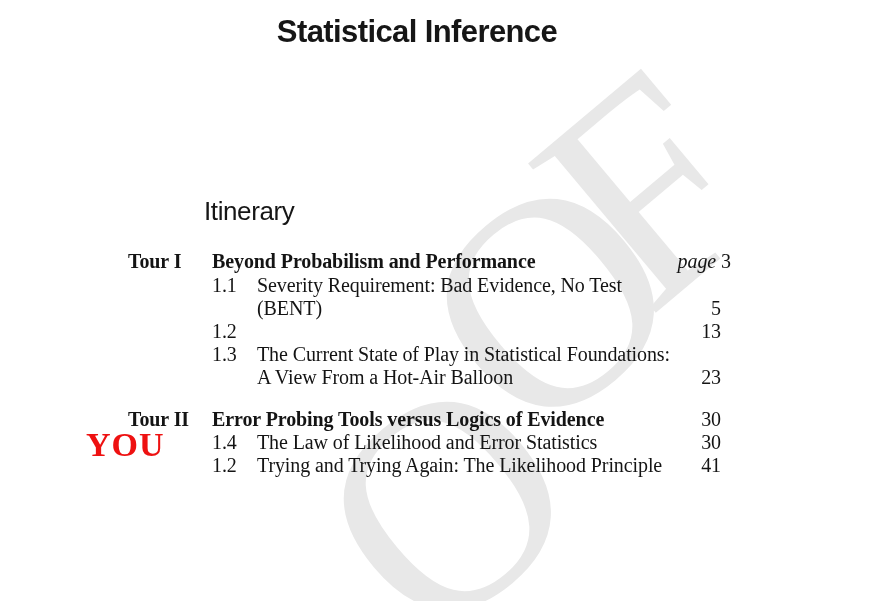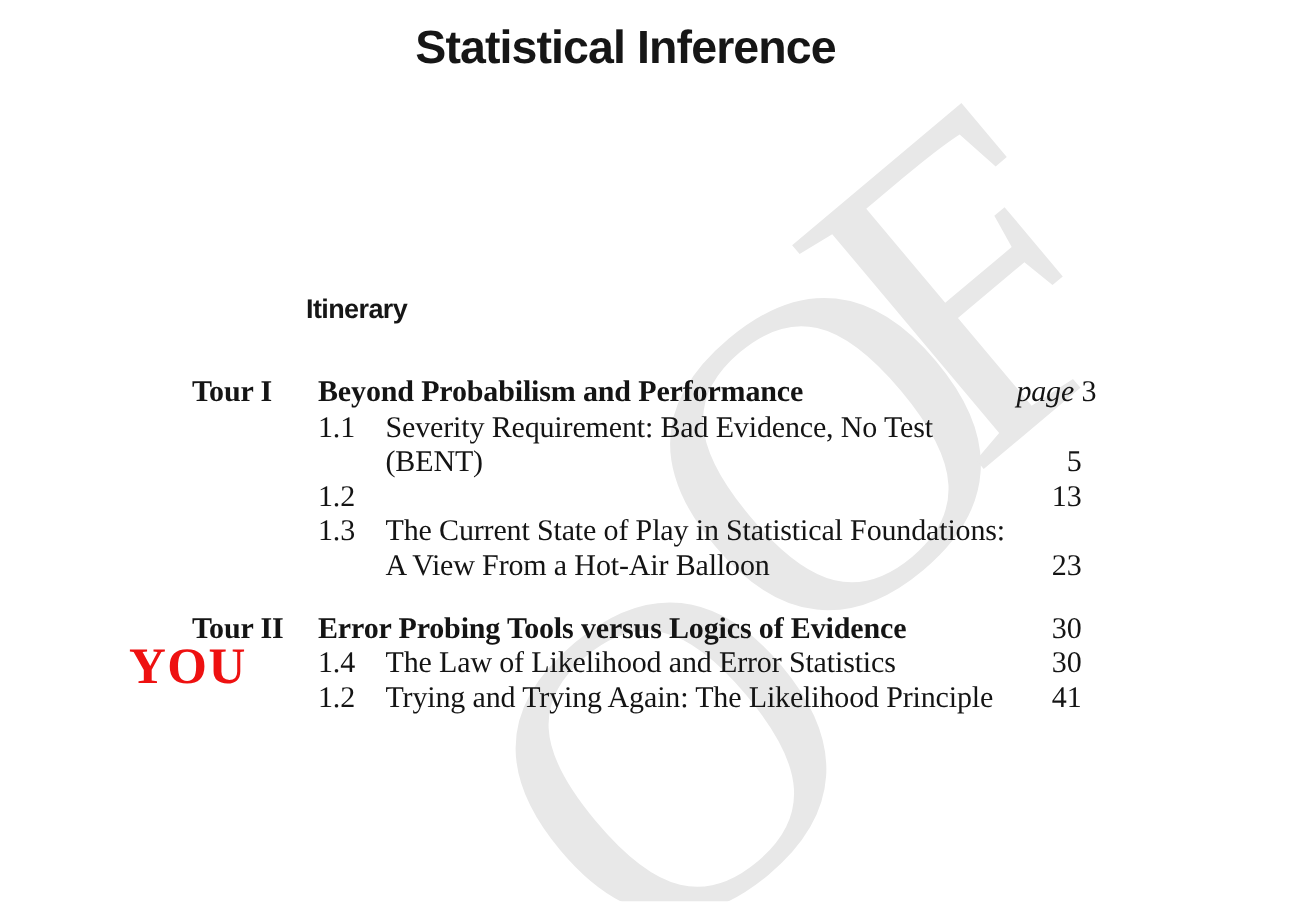--- a/index.html
+++ b/index.html
@@ -27,7 +27,7 @@
   .itinerary{
     position:absolute;left:204px;top:196px;z-index:2;
     font-family:"Liberation Sans", sans-serif;
-    font-weight:bold;font-size:18px;letter-spacing:-0.4px;color:#161616;
+    font-weight:normal;font-size:26px;letter-spacing:-0.4px;color:#161616;
   }
   .toc-row{
     position:absolute;left:128px;width:593px;height:23px;z-index:2;

